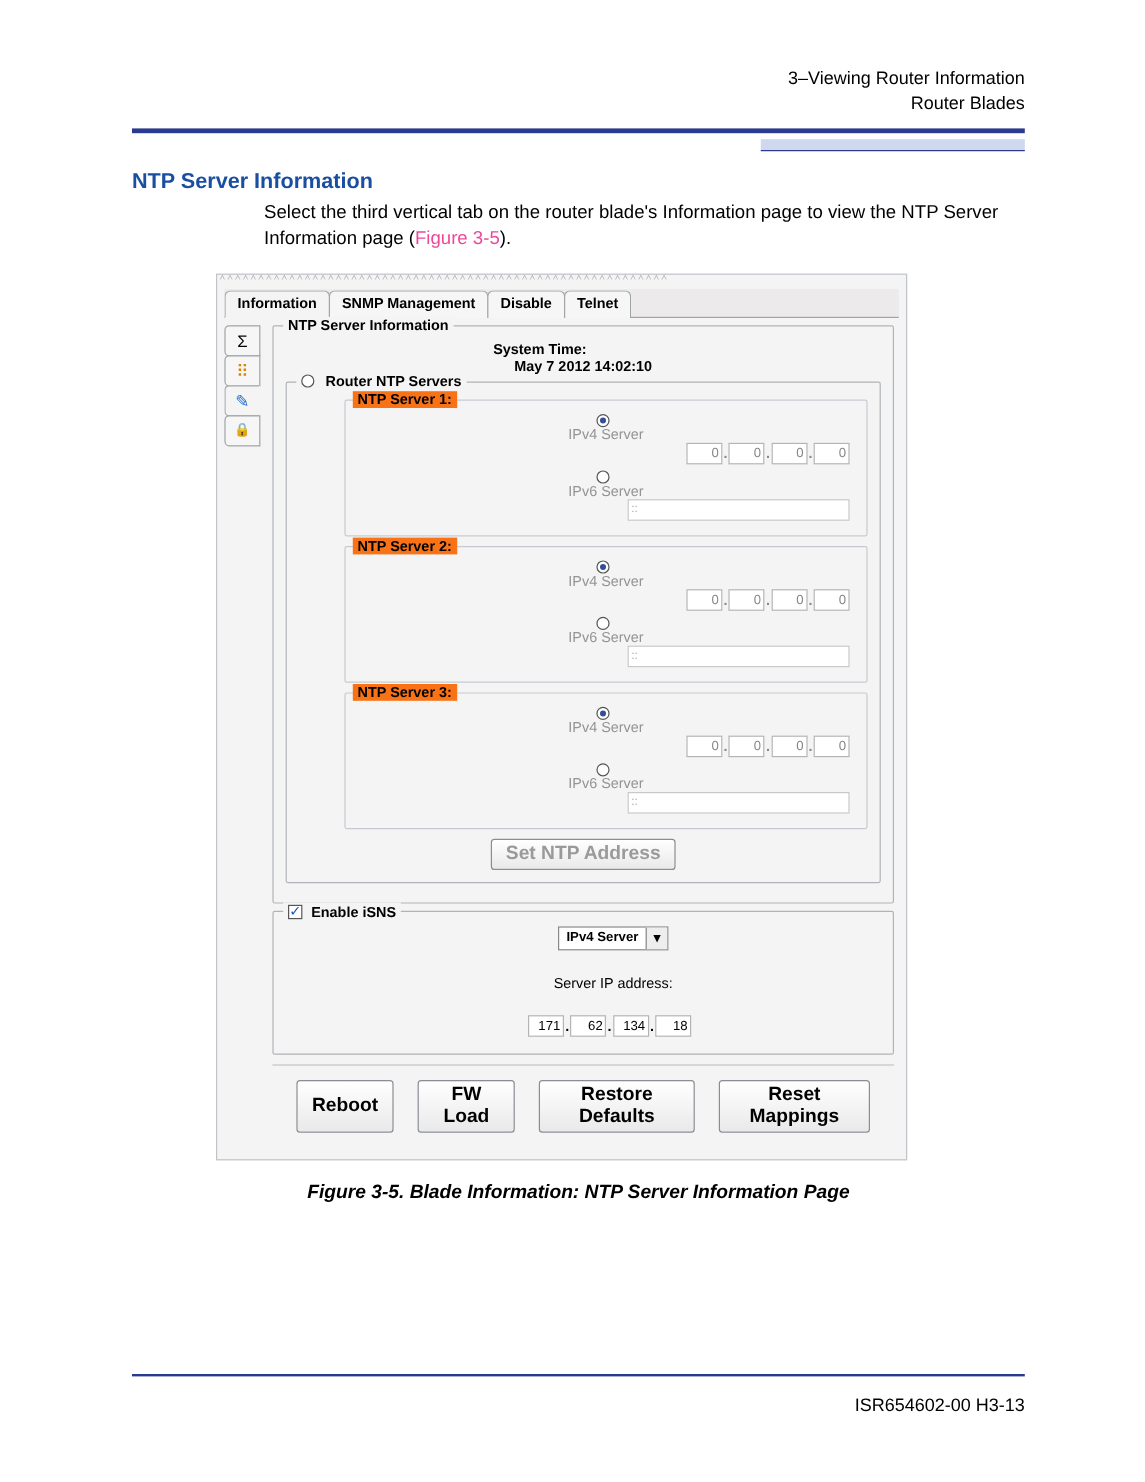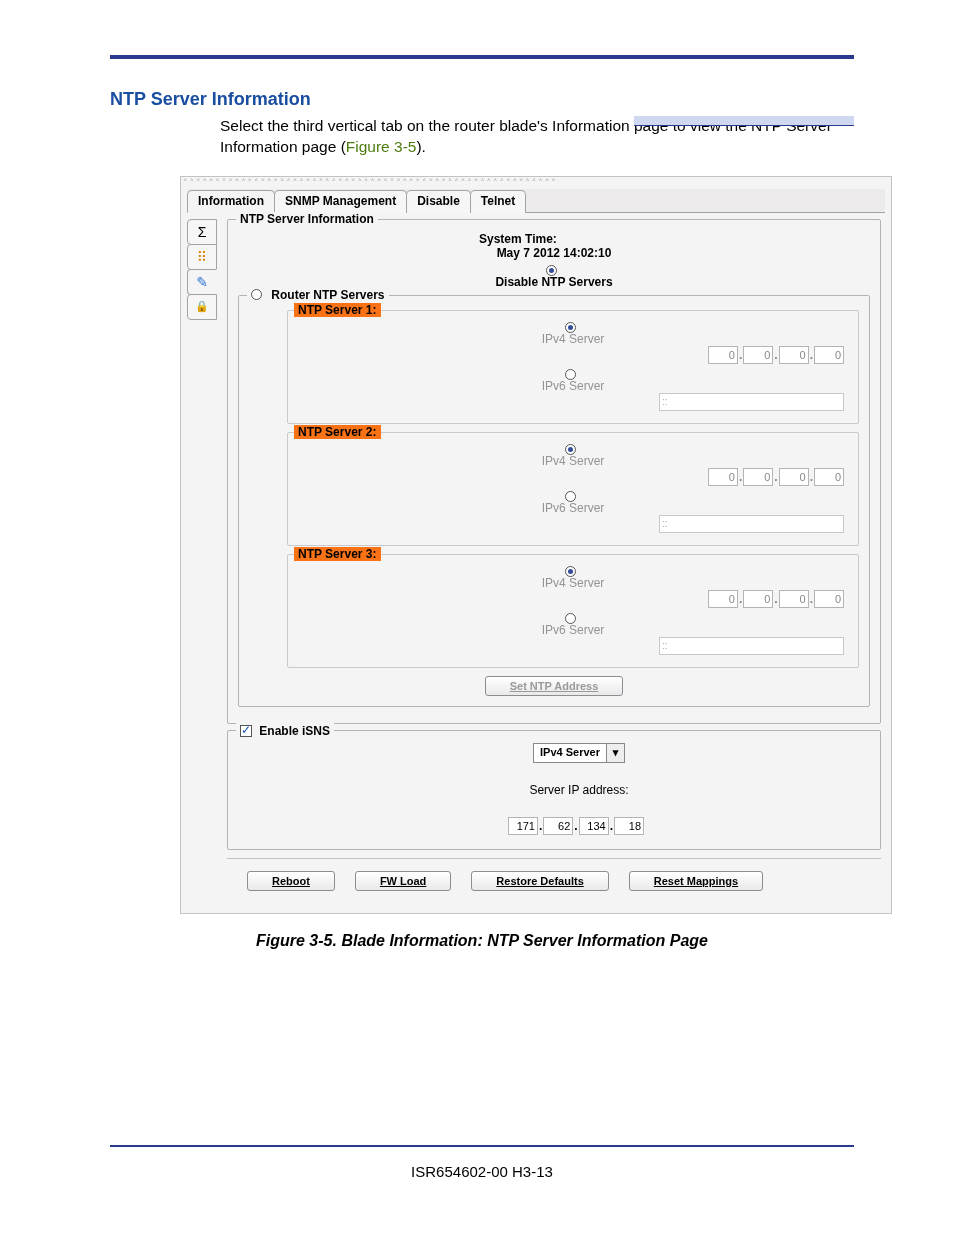--- a/index.html
+++ b/index.html
@@ -271,6 +271,10 @@
 
 <div class="page">
 
+  <div class="header">
+    <div>3–Viewing Router Information</div>
+    <div>Router Blades</div>
+  </div>
   <hr class="header-rule">
   <div class="corner-block"></div>
 

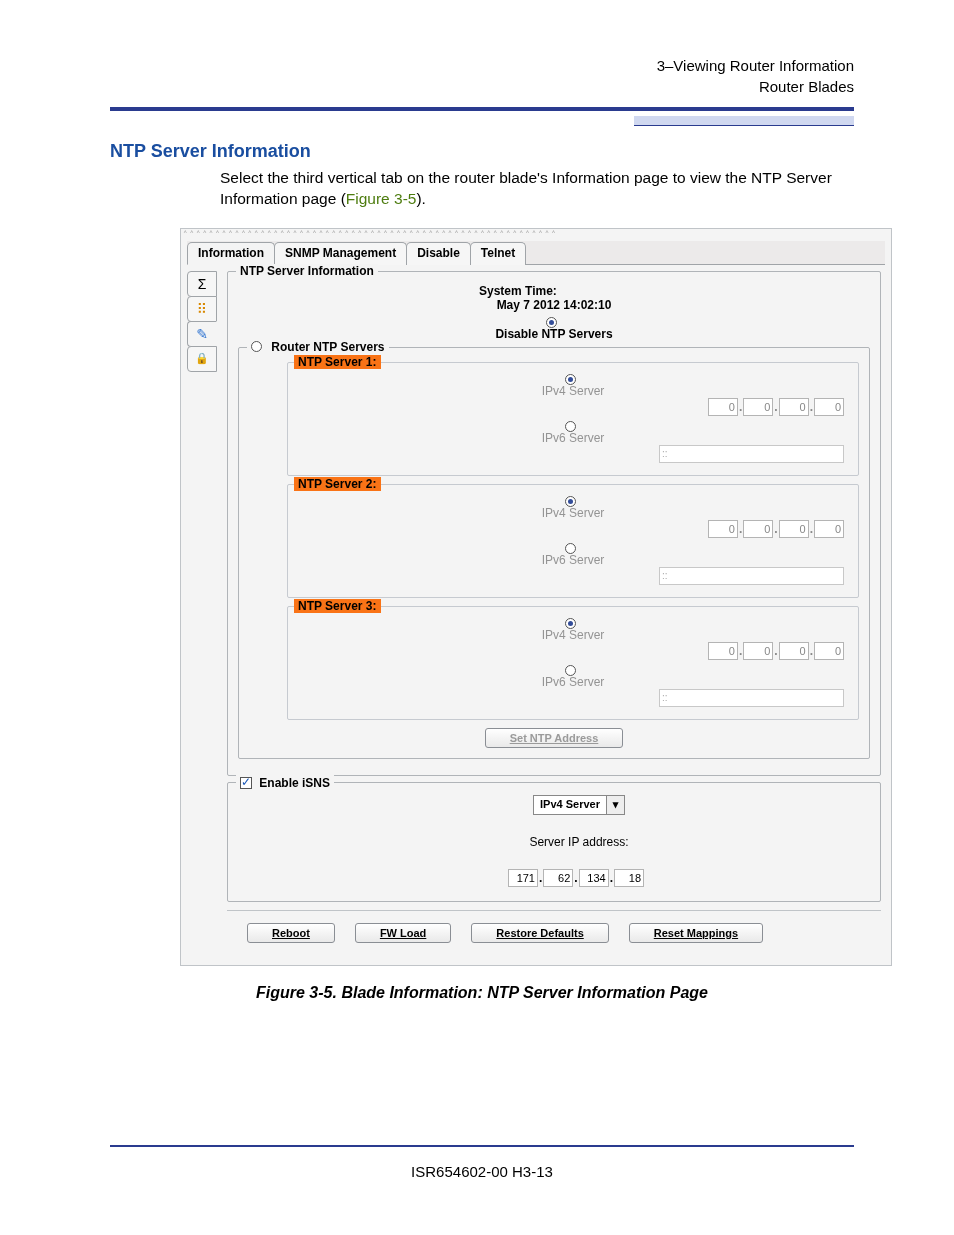--- a/index.html
+++ b/index.html
@@ -45,7 +45,7 @@
     line-height: 1.35;
     margin: 0 0 18px 110px;
   }
-  .link { color: #4d7c0f; }
+  .link { color: #ec4899; }
   .figure-wrap {
     margin-left: 70px;
     margin-right: 0;

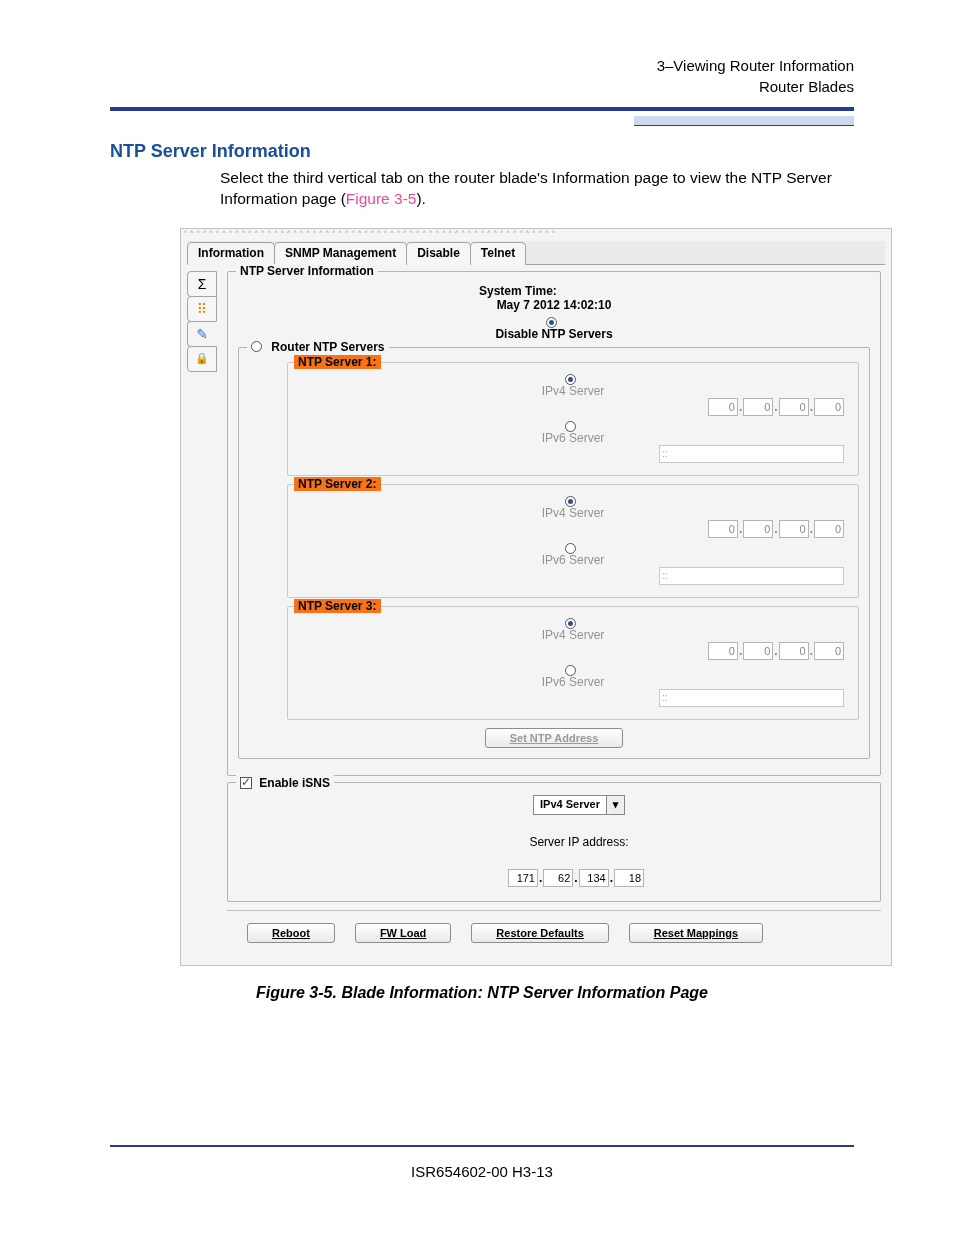--- a/index.html
+++ b/index.html
@@ -50,7 +50,7 @@
     margin-left: 70px;
     margin-right: 0;
     border: 1px solid #c0c4c8;
-    width: 712px;
+    width: 576px;
     padding: 12px 0 0 0;
     position: relative;
     background: #f4f4f4;

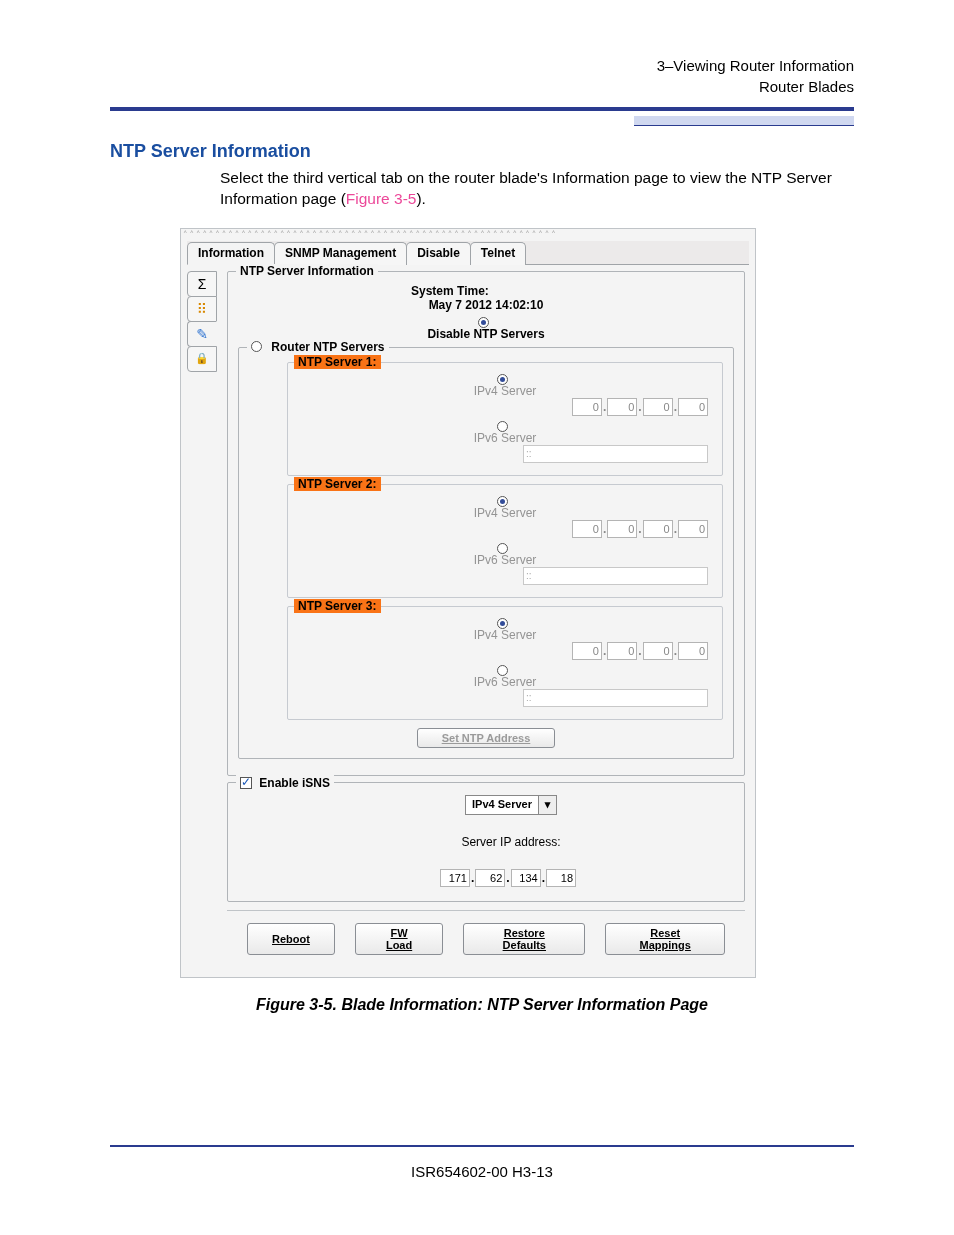--- a/index.html
+++ b/index.html
@@ -320,10 +320,6 @@
             <span style="font-weight:bold">May 7 2012 14:02:10</span>
           </div>
 
-          <div class="row">
-            <span class="radio-dot on"></span>
-            <span style="font-weight:bold">Disable NTP Servers</span>
-          </div>
 
           <div class="fieldset" style="margin-top:6px; padding-top:10px;">
             <div class="legend" style="font-weight:normal;">

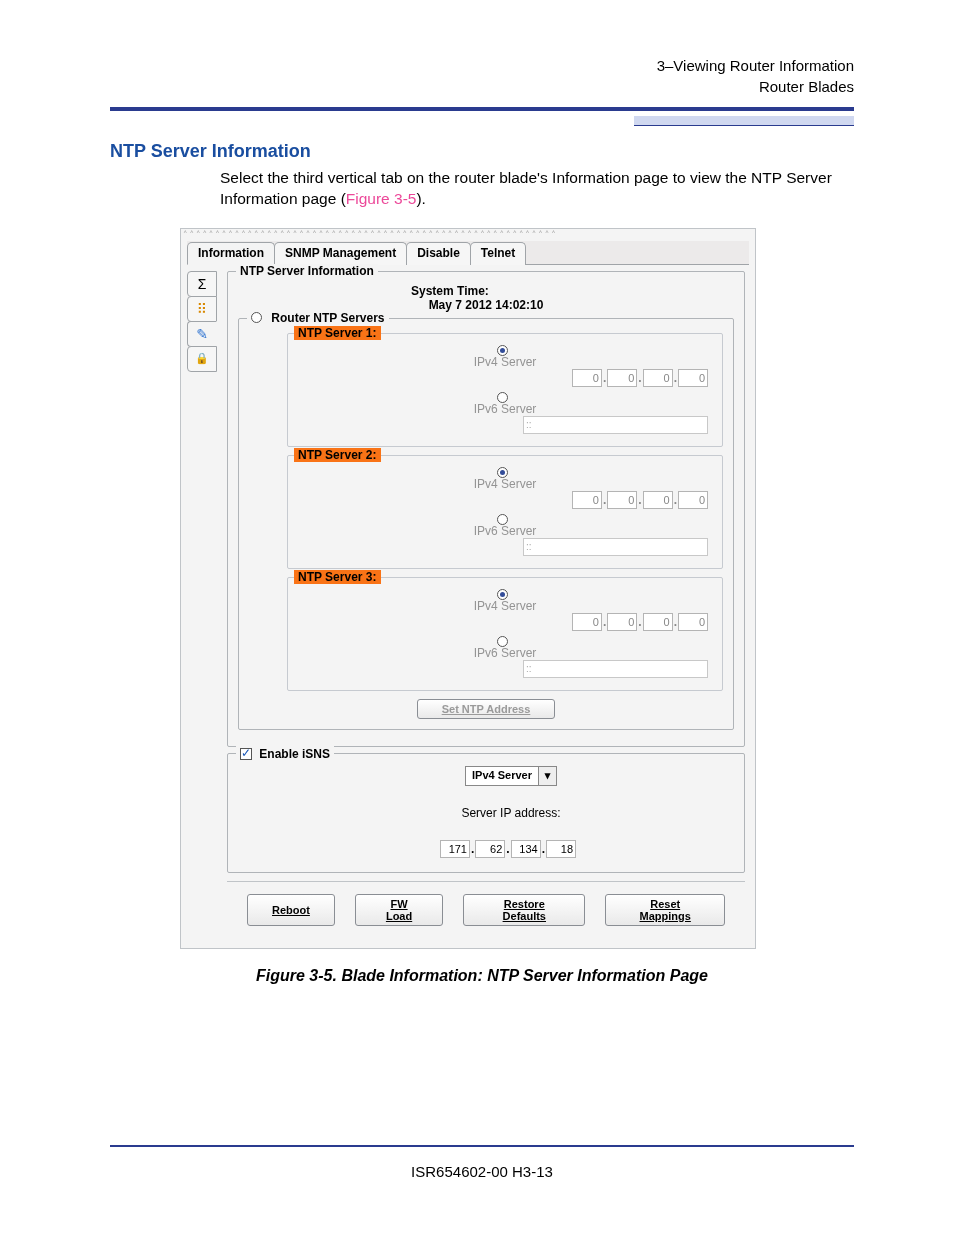--- a/index.html
+++ b/index.html
@@ -191,13 +191,12 @@
     background: #fff;
   }
   .btn {
-    font-size: 11px;
-    font-weight: bold;
-    padding: 3px 24px;
+    font-size: 16px;
+    font-weight: bold;
+    padding: 3px 12px;
     border: 1px solid #8a8e94;
     background: linear-gradient(#ffffff,#e9e9e9);
     border-radius: 3px;
-    text-decoration: underline;
   }
   .btn.dim { color: #9a9a9a; }
   .center { text-align: center; margin-top: 8px;}

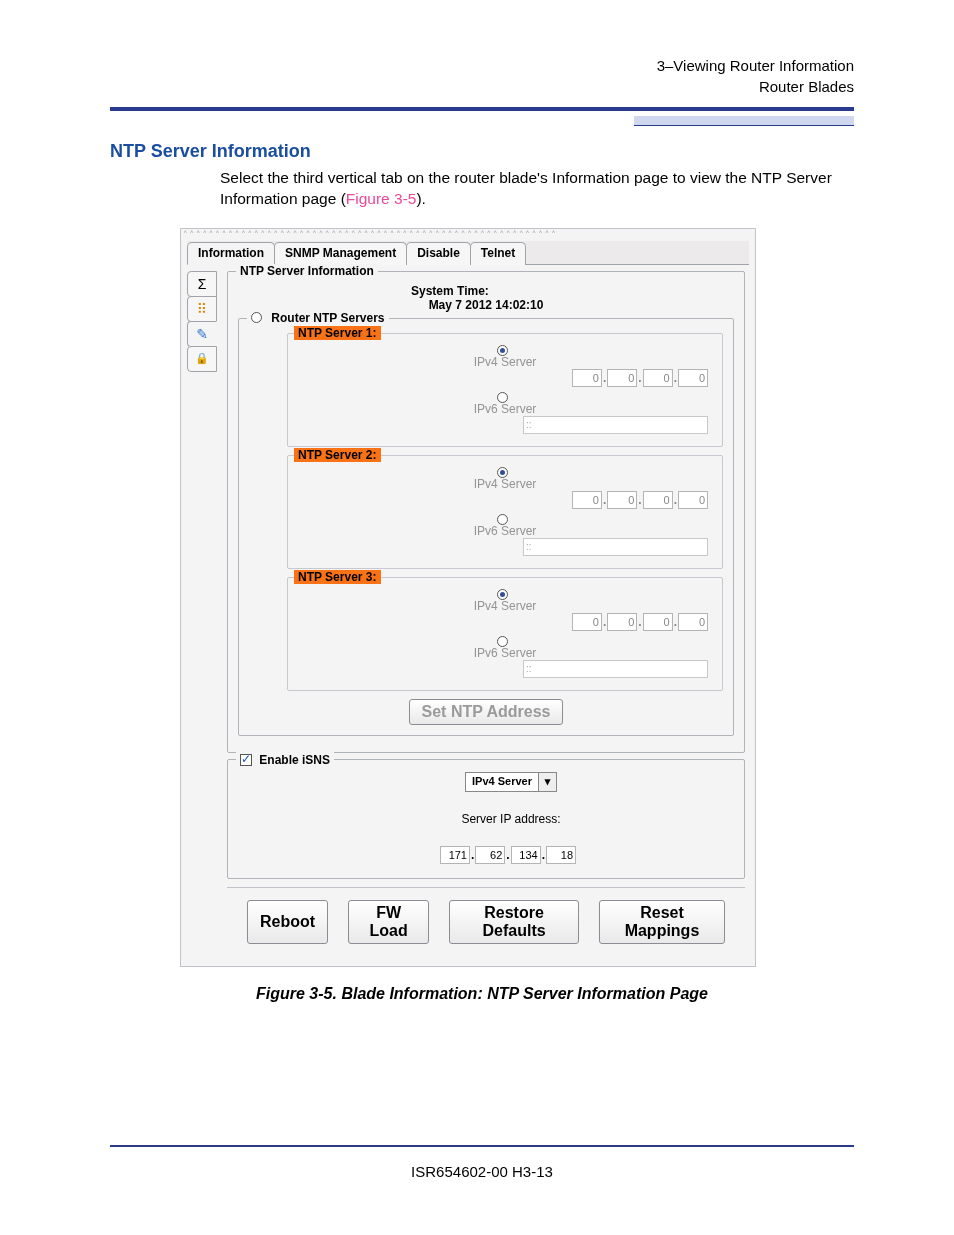--- a/index.html
+++ b/index.html
@@ -261,7 +261,7 @@
     left: 110px; right: 100px;
     bottom: 55px;
     display: flex;
-    justify-content: center;
+    justify-content: flex-end;
     font-size: 15px;
   }
 </style>

